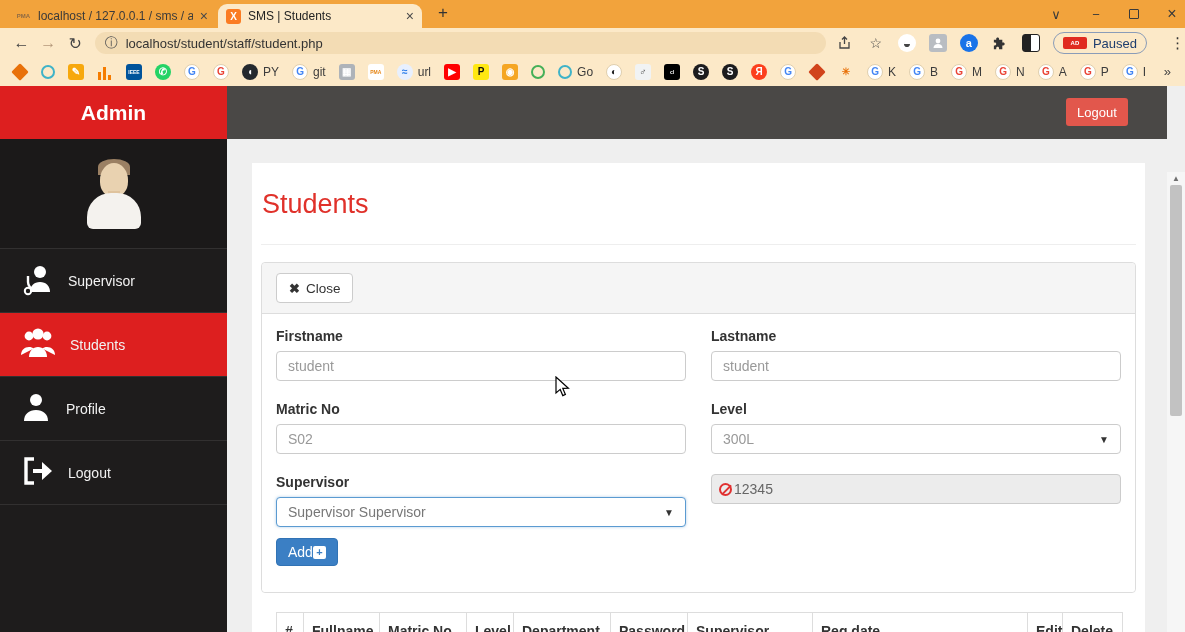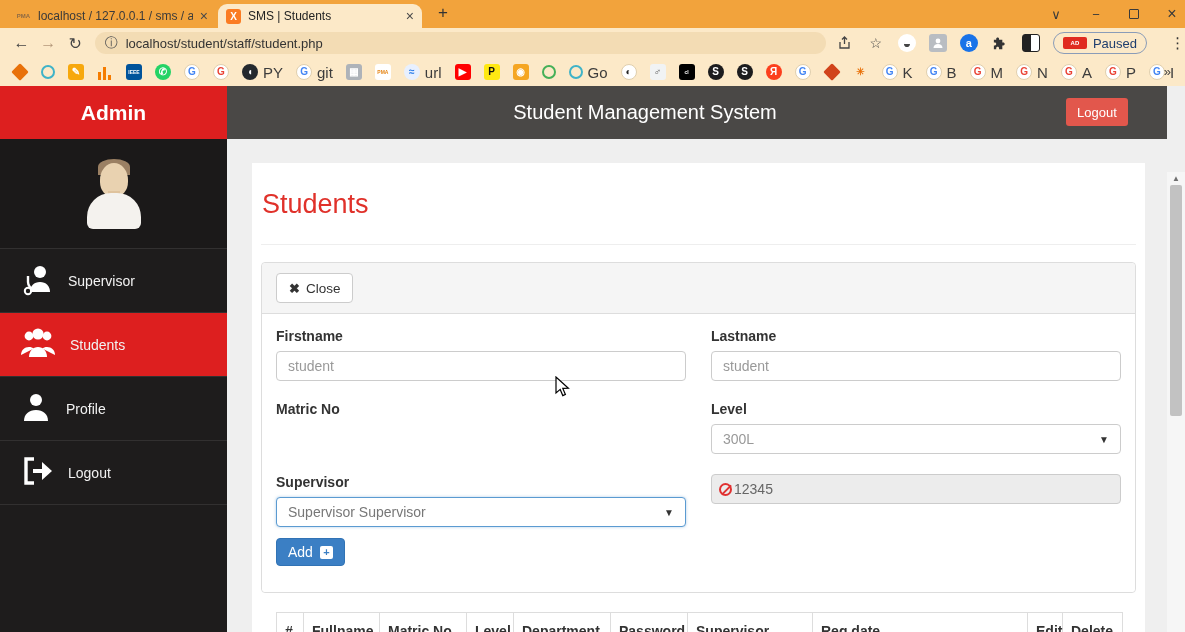--- a/index.html
+++ b/index.html
@@ -40,7 +40,7 @@
   .bookmarksbar { position:absolute; left:0; top:58px; width:1185px; height:28px; background:#fce9c8; display:flex; align-items:center; padding-left:12px; gap:13px; overflow:hidden; }
   .bm { display:flex; align-items:center; gap:5px; cursor:pointer; flex:0 0 auto; }
   .bm-icon { width:16px; height:16px; display:flex; align-items:center; justify-content:center; font-size:10px; font-weight:bold; line-height:1; }
-  .bm-label { font-size:15px; color:#3c3c3c; }
+  .bm-label { font-size:12px; color:#3c3c3c; }
   .bm-overflow { position:absolute; right:14px; top:6px; font-size:13px; color:#444; cursor:pointer; }
 
   

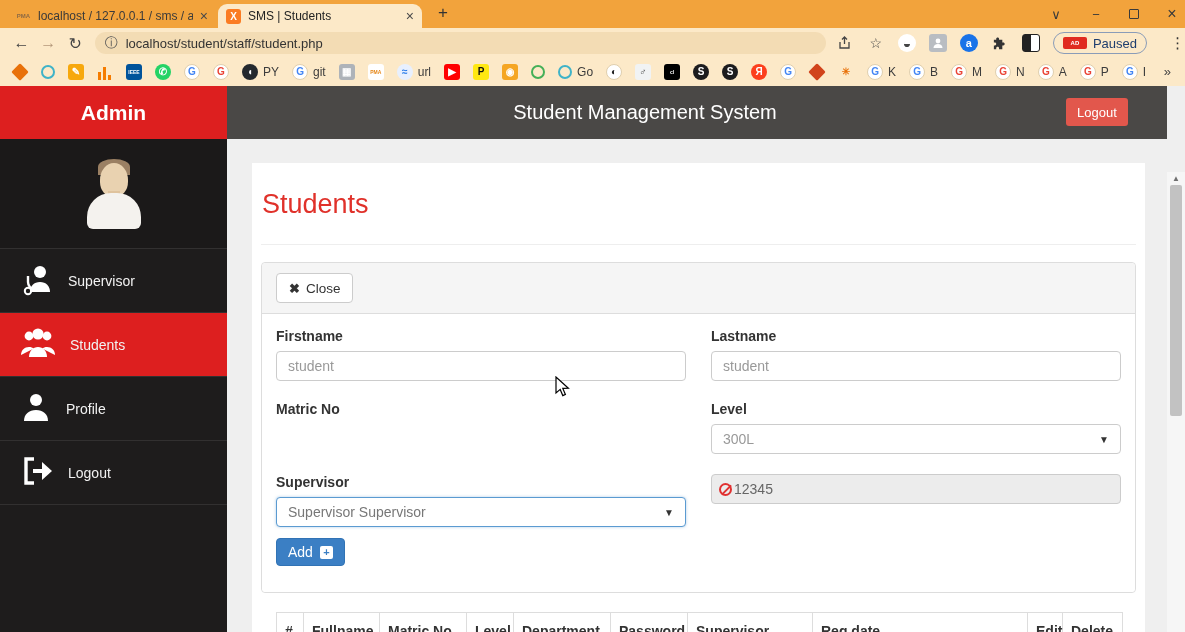--- a/index.html
+++ b/index.html
@@ -336,7 +336,6 @@
   </div>
 
   <div class="topbar">
-    <div class="title">Student Management System</div>
     <button class="logout-btn">Logout</button>
   </div>
 

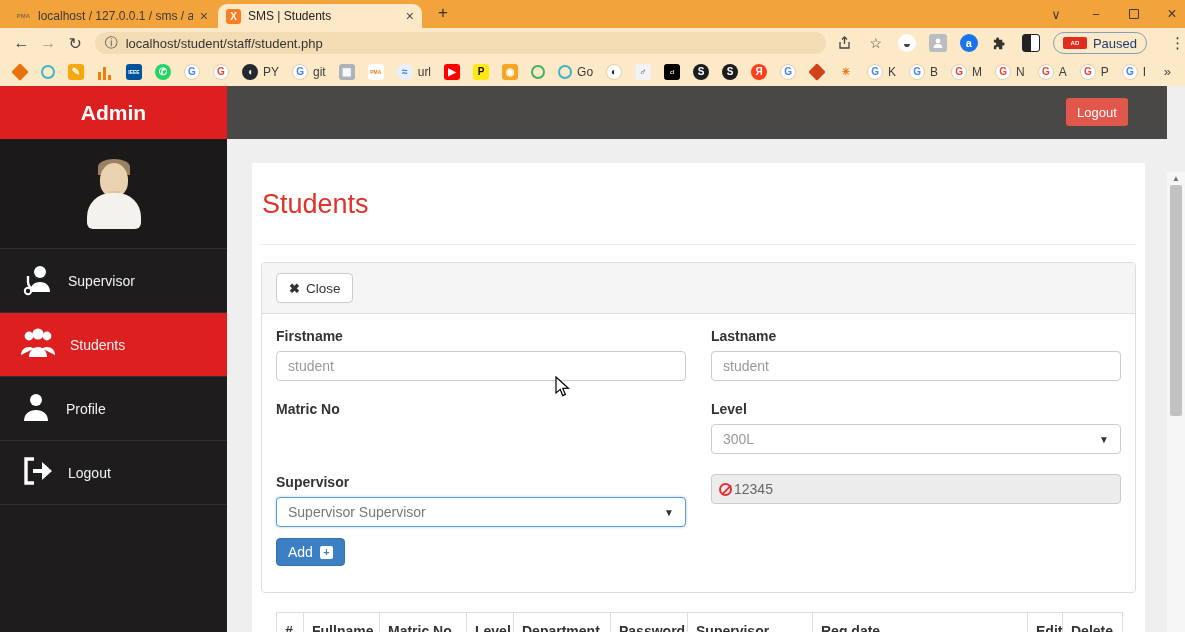--- a/index.html
+++ b/index.html
@@ -365,6 +365,7 @@
           <div class="form-row">
             <div class="form-col">
               <label>Matric No</label>
+              <div class="tbox">S02</div>
             </div>
             <div class="form-col">
               <label>Level</label>

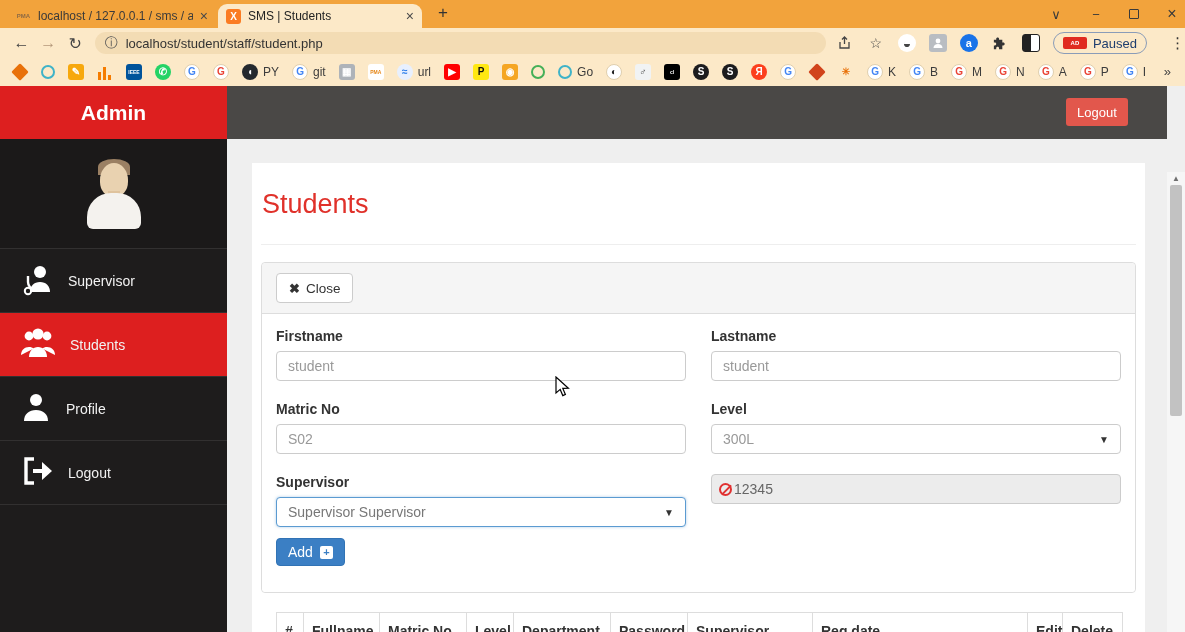--- a/index.html
+++ b/index.html
@@ -83,7 +83,7 @@
   .disabled-box { background:#ececec; color:#666; gap:2px; cursor:not-allowed; }
   .no-sign { width:13px; height:13px; border:2px solid #e03131; border-radius:50%; position:relative; flex:0 0 auto; margin-left:-4px; }
   .no-sign::after { content:""; position:absolute; left:-1px; top:4.5px; width:13px; height:2px; background:#e03131; transform:rotate(-45deg); }
-  .add-btn { margin-top:11px; background:#3b7fc4; border:1px solid #3173b5; border-radius:4px; color:#fff; font-size:14px; height:28px; padding:0 11px; cursor:pointer; display:inline-flex; align-items:center; gap:7px; font-family:"Liberation Sans",sans-serif; }
+  .add-btn { margin-top:11px; background:#3b7fc4; border:1px solid #3173b5; border-radius:4px; color:#fff; font-size:14px; height:28px; padding:0 11px; cursor:pointer; display:inline-flex; align-items:center; font-family:"Liberation Sans",sans-serif; }
   .plus-sq { width:13px; height:13px; background:#fff; border-radius:2px; color:#3b7fc4; font-weight:bold; font-size:11px; line-height:12px; text-align:center; }
 
   .table-wrap { margin:19px 15px 0 15px; }

